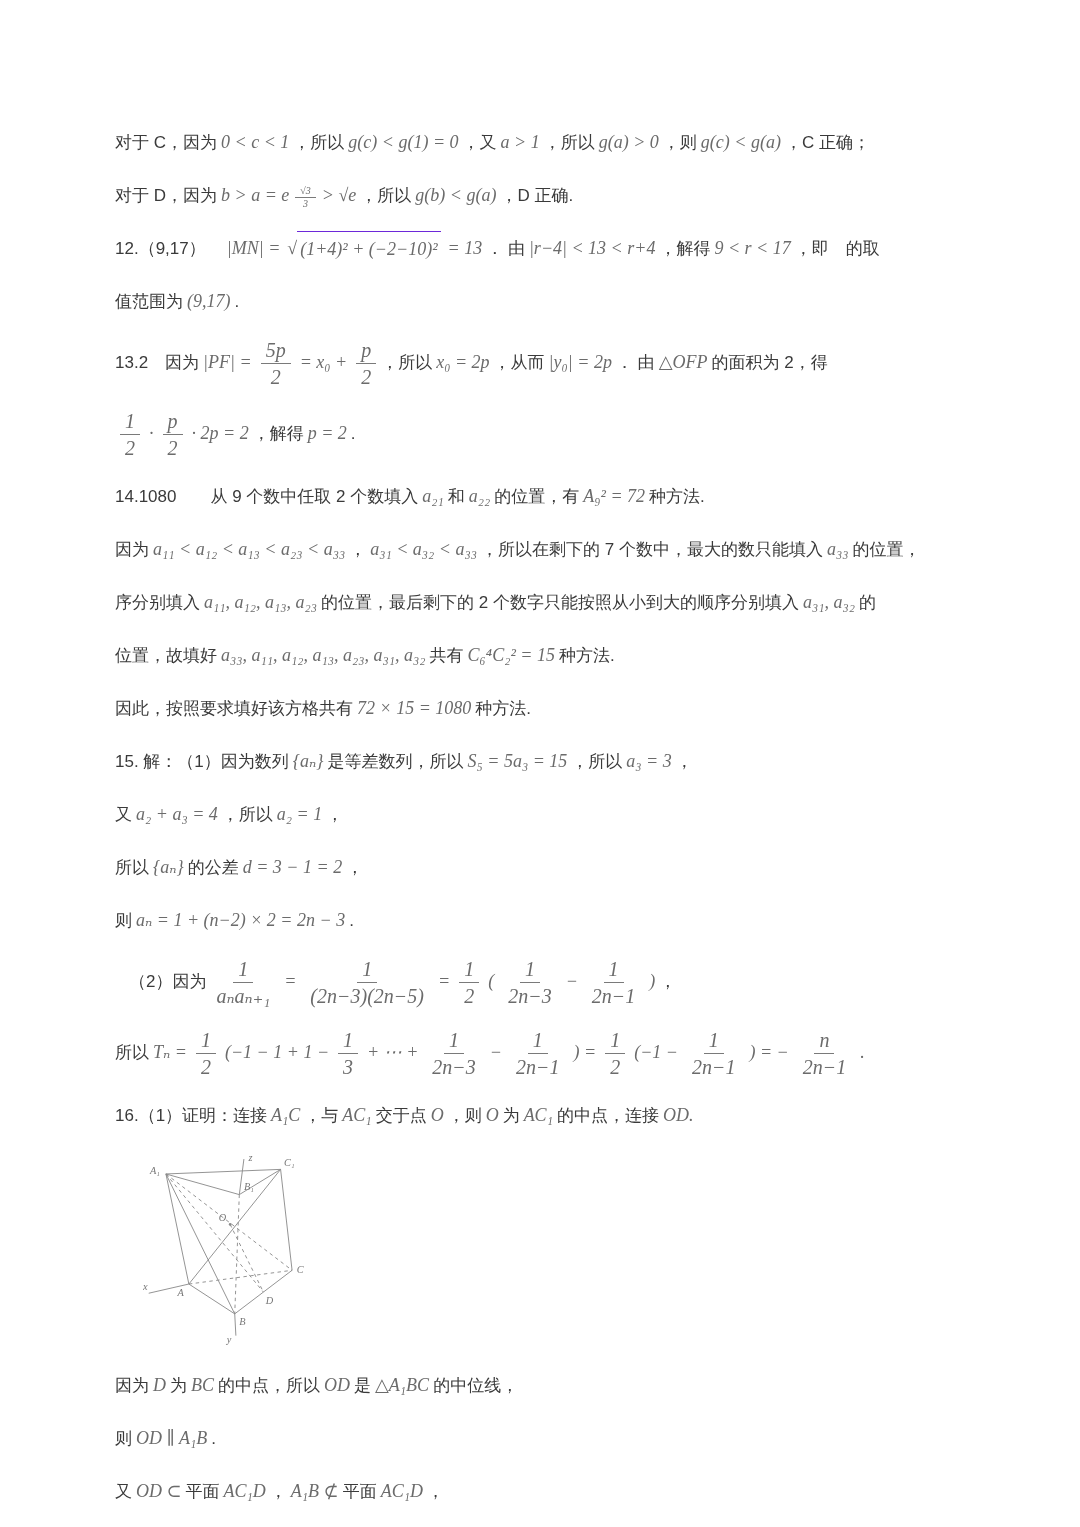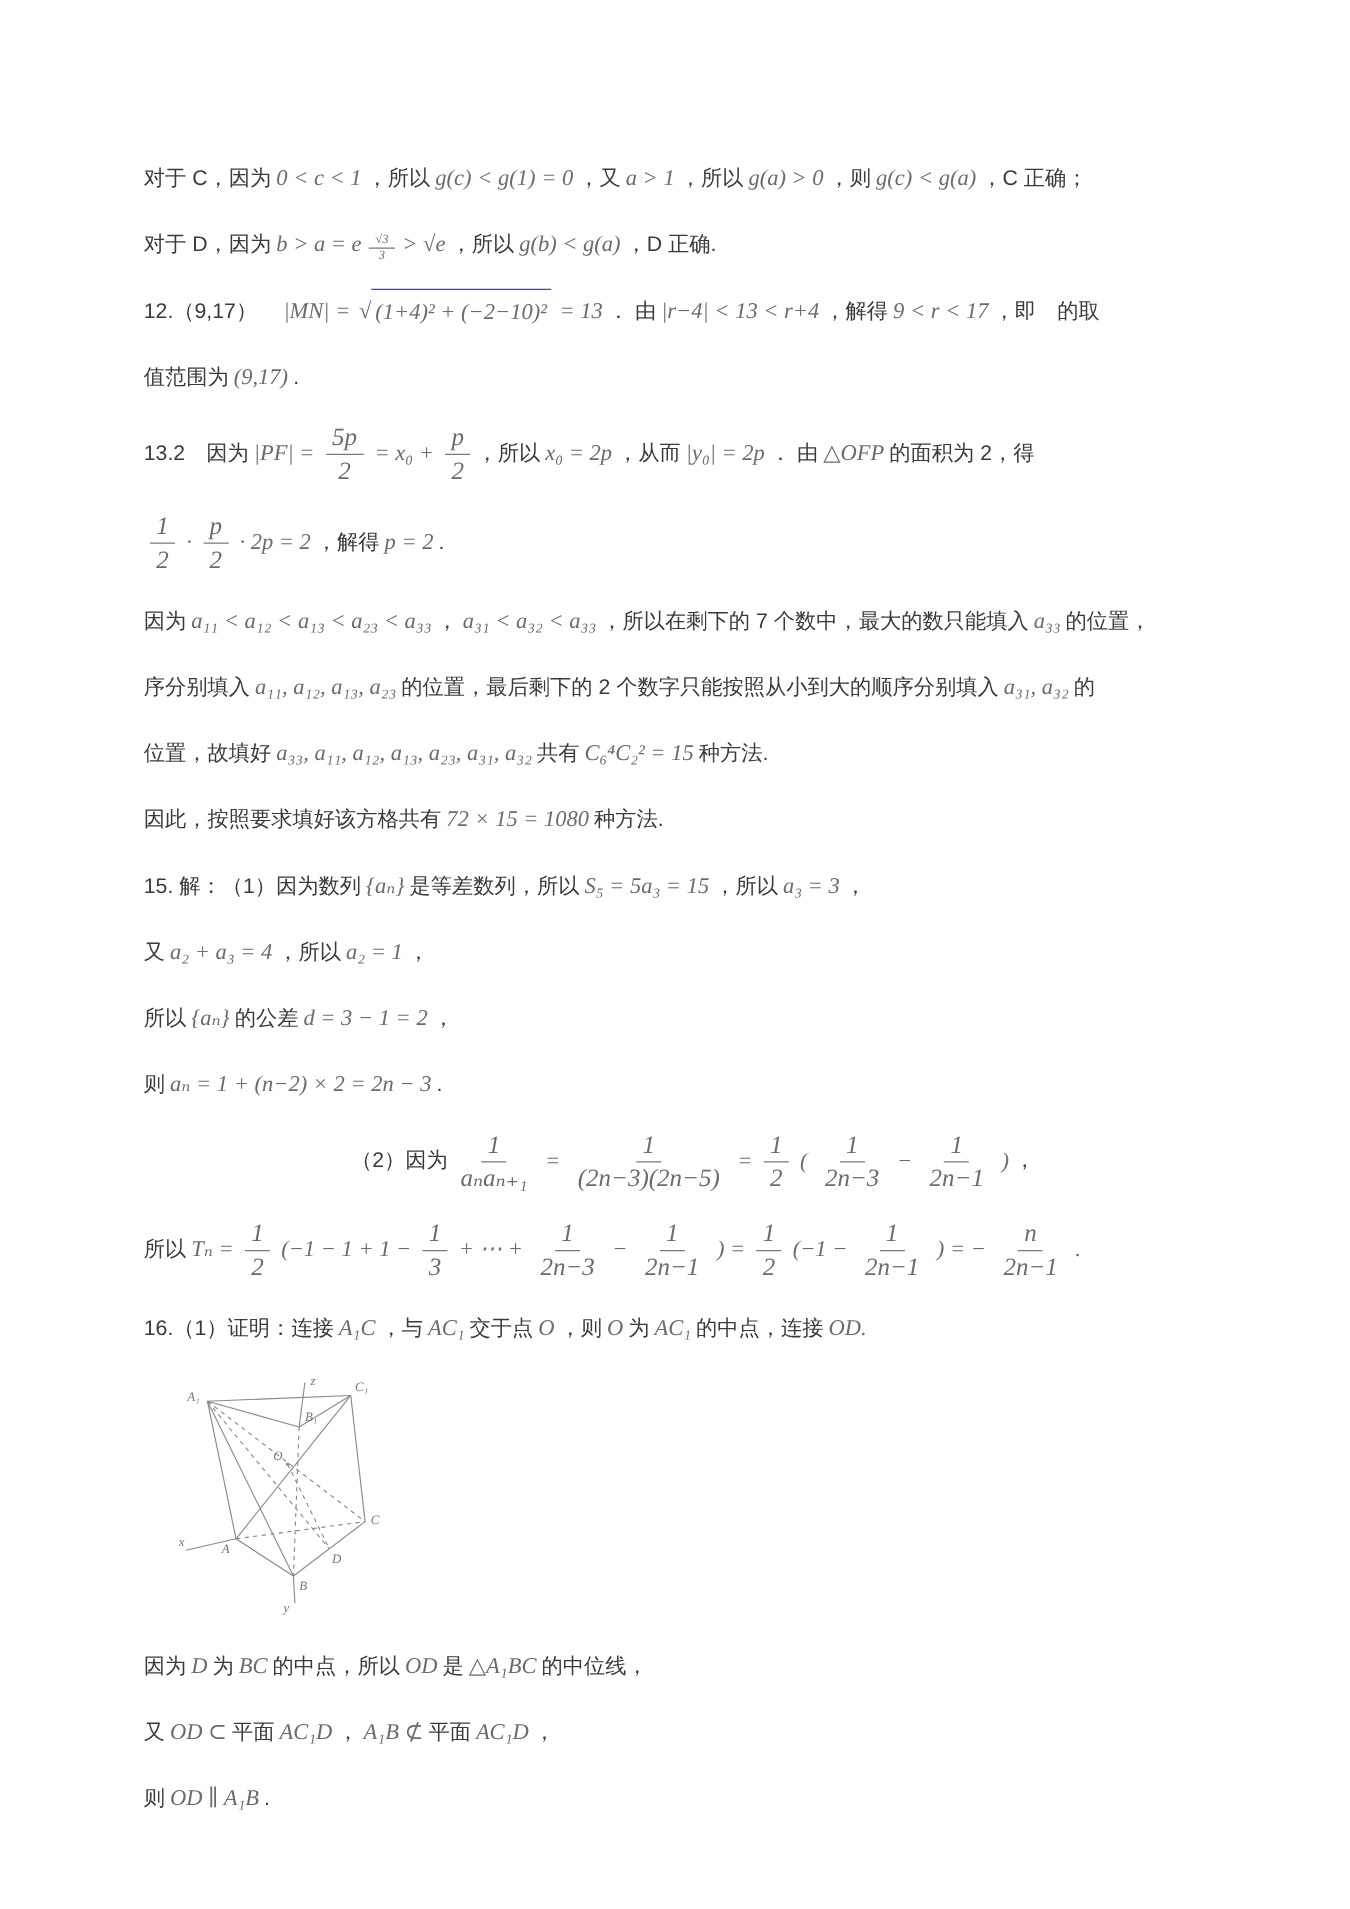--- a/index.html
+++ b/index.html
@@ -76,6 +76,7 @@
           <span class="num">p</span>
           <span class="den">2</span>
         </span><span class="math">· 2p = 2</span><span class="cjk">，解得</span><span class="math">p = 2</span><span class="cjk">.</span></div>
+      <div class="line"><span class="cjk">14.1080　　从 9 个数中任取 2 个数填入</span><span class="math">a₂₁</span><span class="cjk">和</span><span class="math">a₂₂</span><span class="cjk">的位置，有</span><span class="math">A₉² = 72</span><span class="cjk">种方法.</span></div>
       <div class="line"><span class="cjk">因为</span><span class="math">a₁₁ &lt; a₁₂ &lt; a₁₃ &lt; a₂₃ &lt; a₃₃</span><span class="cjk">，</span><span class="math">a₃₁ &lt; a₃₂ &lt; a₃₃</span><span class="cjk">，所以在剩下的 7 个数中，最大的数只能填入</span><span class="math">a₃₃</span><span class="cjk">的位置，</span></div>
       <div class="line"><span class="cjk">序分别填入</span><span class="math">a₁₁, a₁₂, a₁₃, a₂₃</span><span class="cjk">的位置，最后剩下的 2 个数字只能按照从小到大的顺序分别填入</span><span class="math">a₃₁, a₃₂</span><span class="cjk">的</span></div>
       <div class="line"><span class="cjk">位置，故填好</span><span class="math">a₃₃, a₁₁, a₁₂, a₁₃, a₂₃, a₃₁, a₃₂</span><span class="cjk">共有</span><span class="math">C₆⁴C₂² = 15</span><span class="cjk">种方法.</span></div>

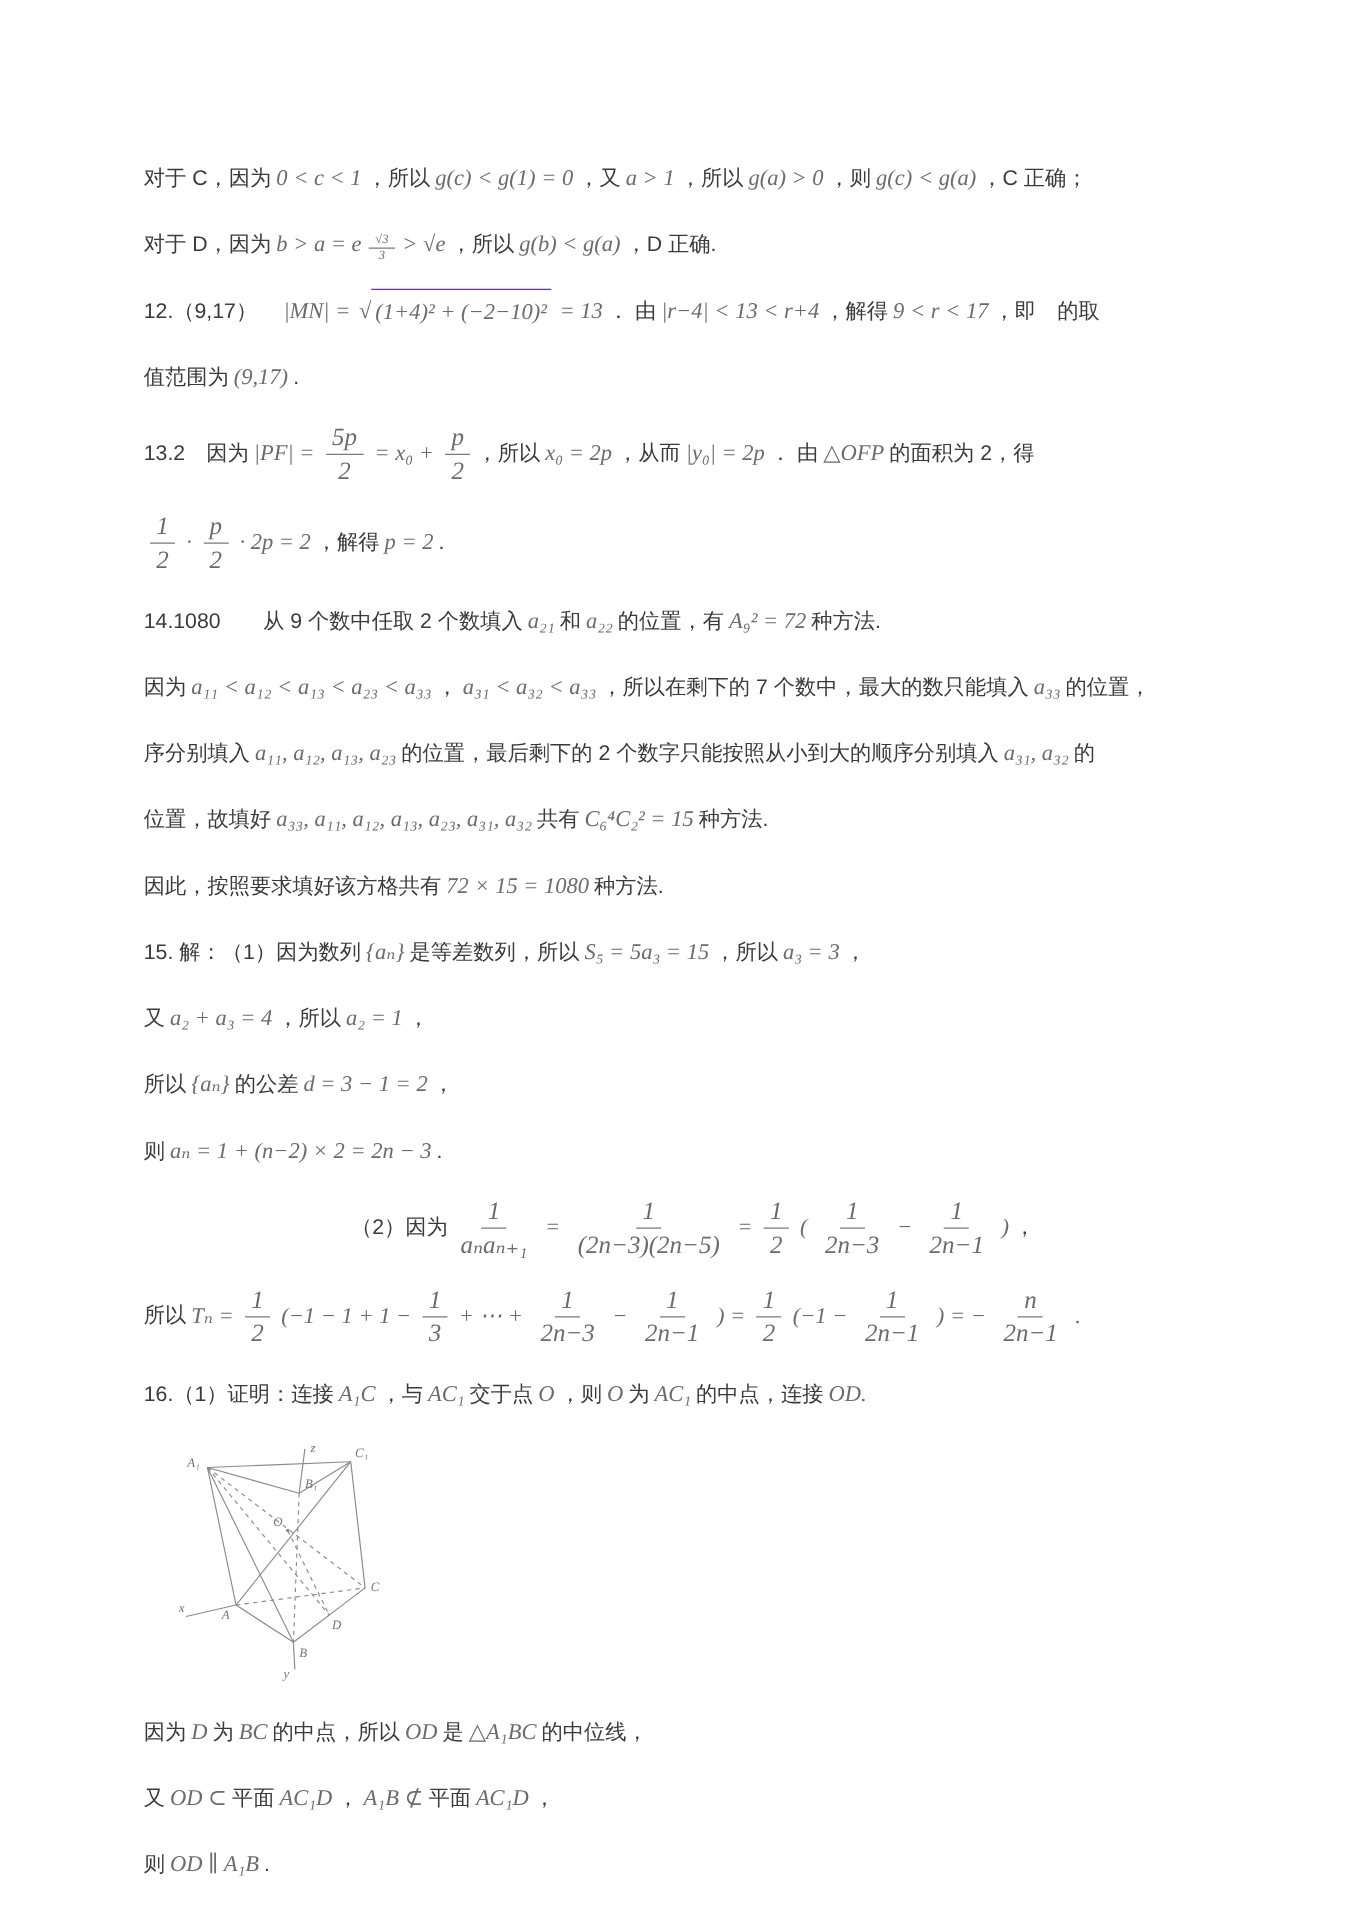--- a/index.html
+++ b/index.html
@@ -15,7 +15,7 @@
     margin:0 0 18px 0;
     color:#3a3a3a;
   }
-  .line.ind1 { padding-left:14px;text-align:center; }
+  .line.ind1 { padding-left:14px; }
   .cjk { color:#3a3a3a; }
   .math {
     font-family:"Liberation Serif","DejaVu Serif",serif;

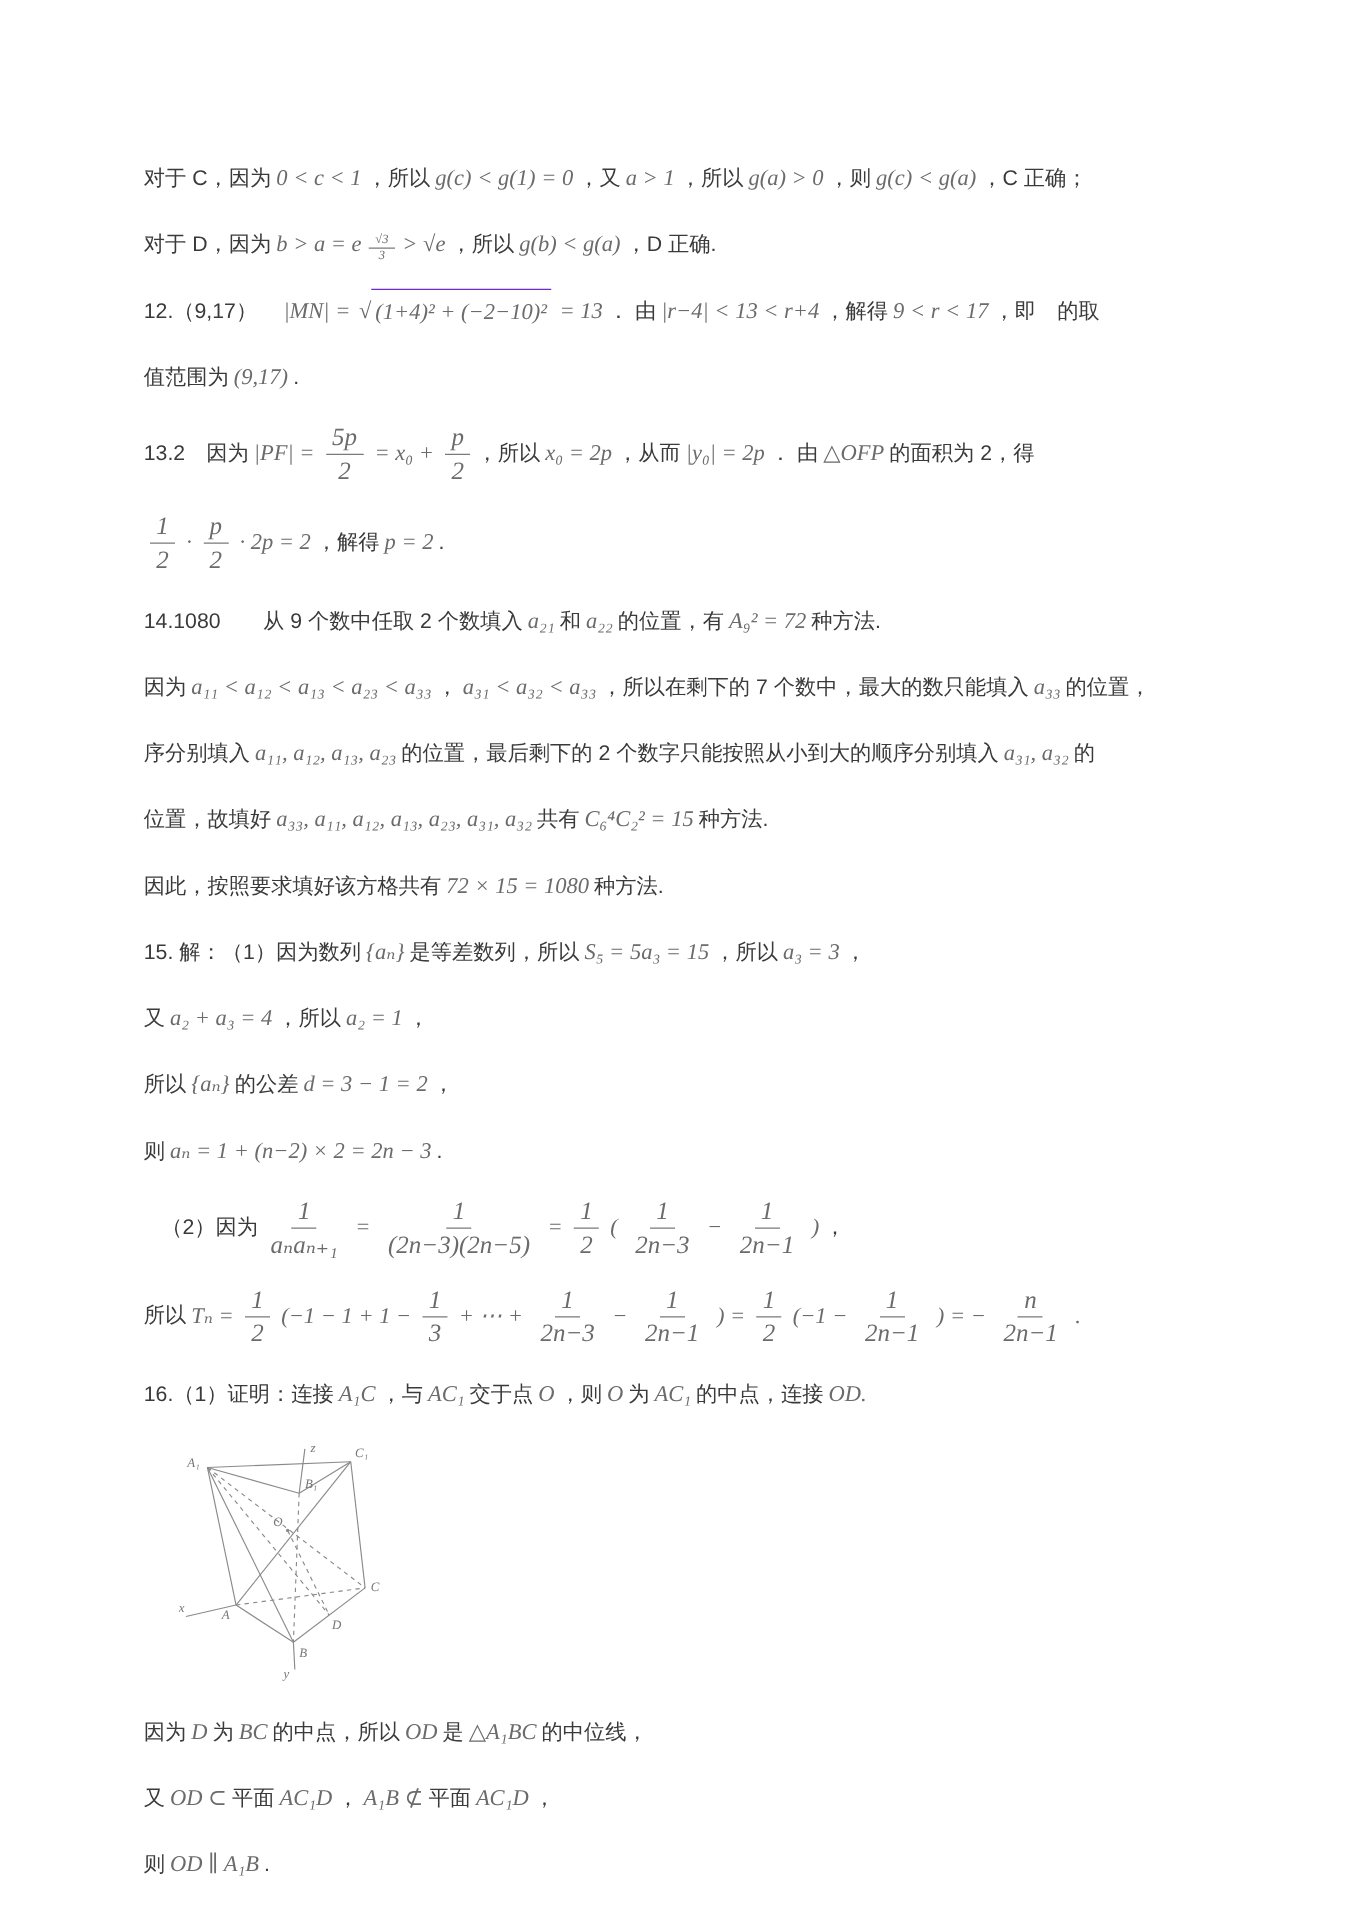--- a/index.html
+++ b/index.html
@@ -170,8 +170,8 @@
 
   <div>
       <div class="line"><span class="cjk">因为</span><span class="math">D</span><span class="cjk">为</span><span class="math">BC</span><span class="cjk">的中点，所以</span><span class="math">OD</span><span class="cjk">是</span><span class="math">△A₁BC</span><span class="cjk">的中位线，</span></div>
+      <div class="line"><span class="cjk">则</span><span class="math">OD ∥ A₁B</span><span class="cjk">.</span></div>
       <div class="line"><span class="cjk">又</span><span class="math">OD ⊂</span><span class="cjk">平面</span><span class="math">AC₁D</span><span class="cjk">，</span><span class="math">A₁B ⊄</span><span class="cjk">平面</span><span class="math">AC₁D</span><span class="cjk">，</span></div>
-      <div class="line"><span class="cjk">则</span><span class="math">OD ∥ A₁B</span><span class="cjk">.</span></div>
     </div>
 
 </div>

